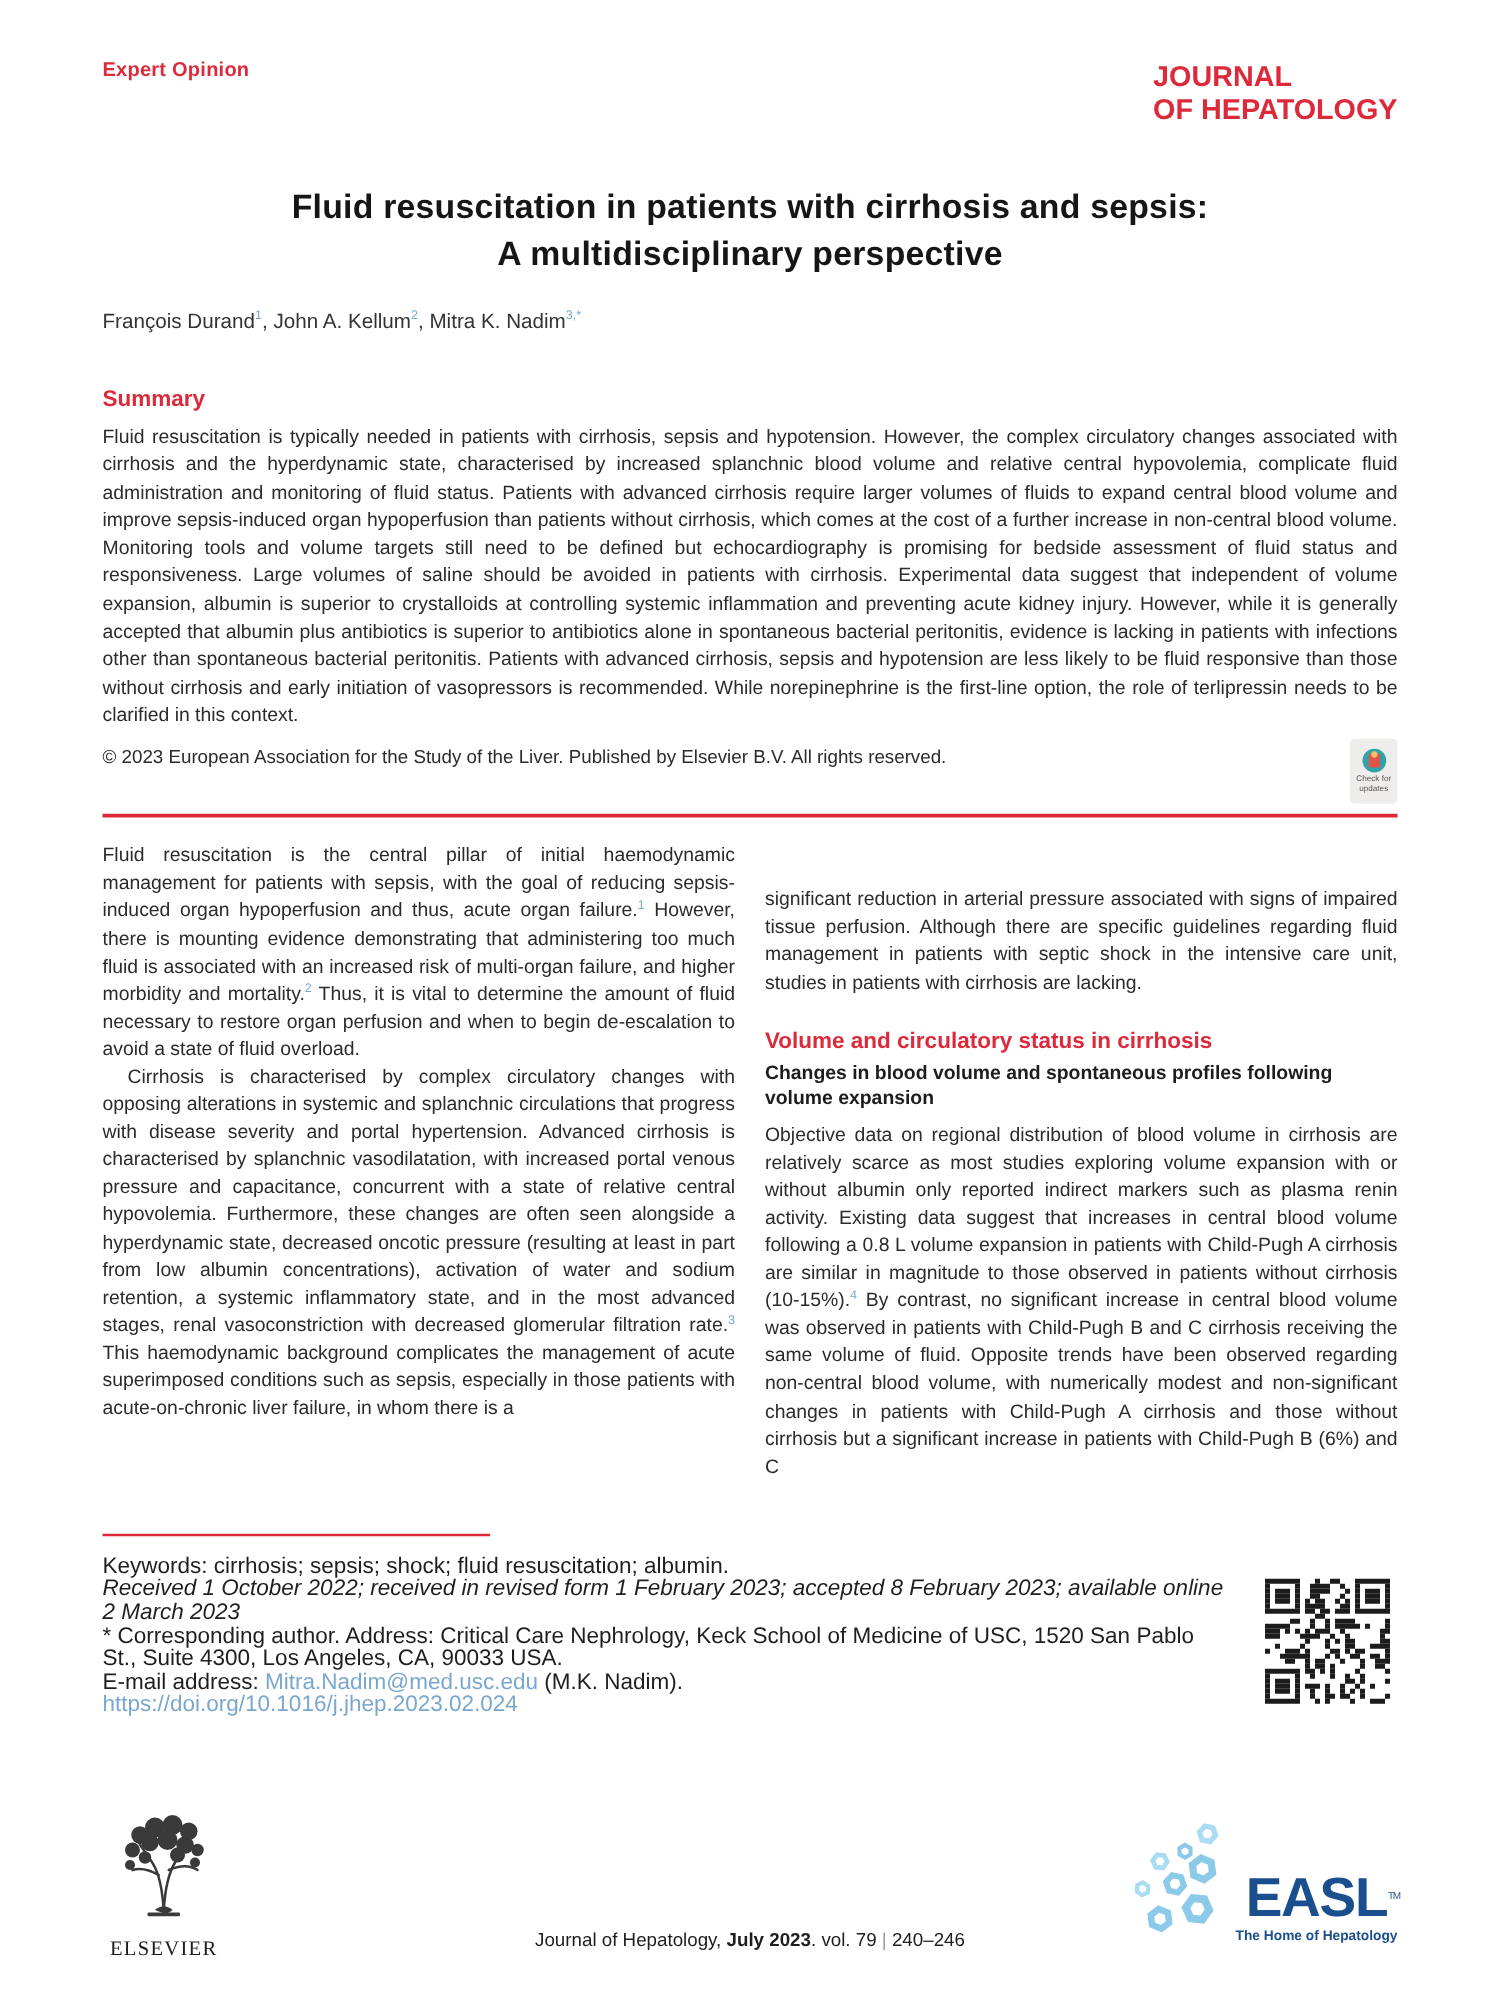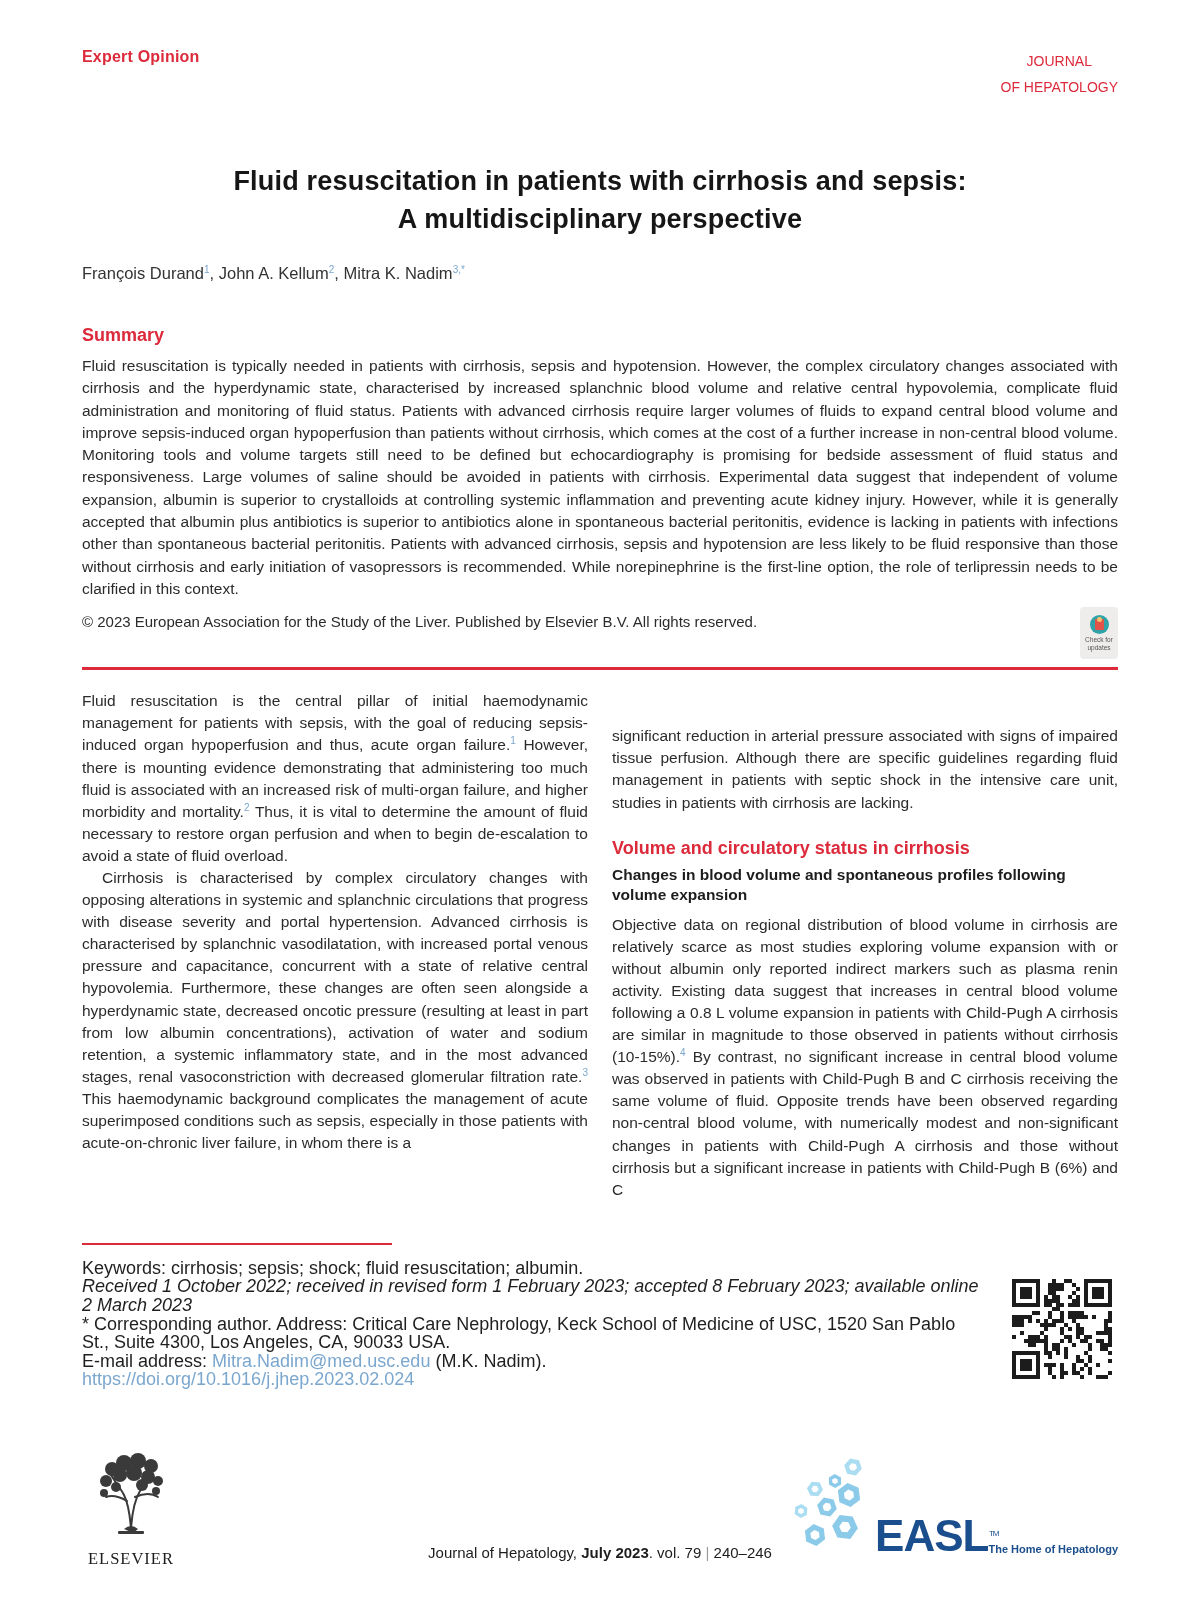--- a/index.html
+++ b/index.html
@@ -17,7 +17,7 @@
   
   .hdr { display:flex; justify-content:space-between; align-items:flex-start; }
   .eyebrow { color:var(--accent); font-size:16px; font-weight:bold; letter-spacing:.2px; }
-  .journal-name { color:var(--accent); font-size:14px; font-weight:normal; line-height:26px; text-align:center; }
+  .journal-name { color:var(--accent); font-size:23px; font-weight:bold; line-height:26px; text-align:left; }
   
   .title { margin-top:62px; text-align:center; font-size:27px; font-weight:bold; color:#161616; line-height:38px; letter-spacing:.2px; }
   .authors { margin-top:26px; font-size:16.5px; color:#333; }

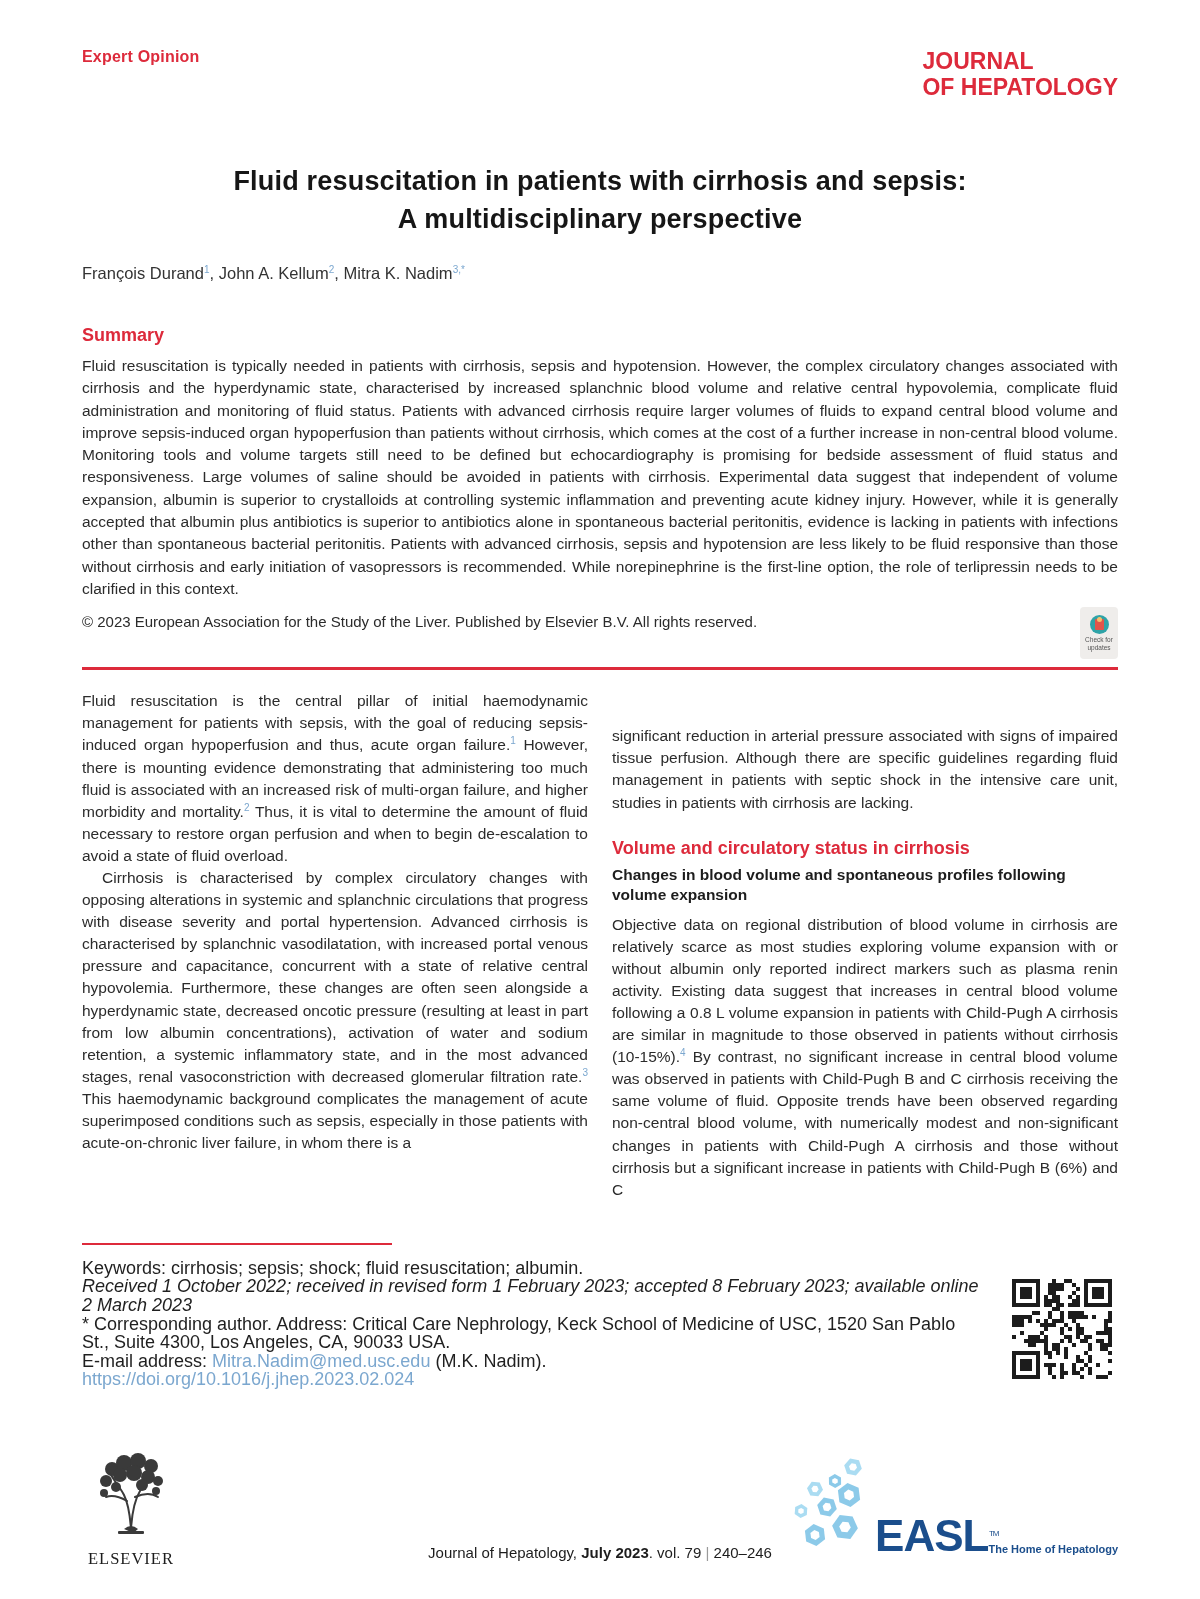--- a/index.html
+++ b/index.html
@@ -19,7 +19,7 @@
   .eyebrow { color:var(--accent); font-size:16px; font-weight:bold; letter-spacing:.2px; }
   .journal-name { color:var(--accent); font-size:23px; font-weight:bold; line-height:26px; text-align:left; }
   
-  .title { margin-top:62px; text-align:center; font-size:27px; font-weight:bold; color:#161616; line-height:38px; letter-spacing:.2px; }
+  .title { margin-top:46px; text-align:center; font-size:27px; font-weight:bold; color:#161616; line-height:38px; letter-spacing:.2px; }
   .authors { margin-top:26px; font-size:16.5px; color:#333; }
   
   .sum-head { margin-top:42px; font-size:18px; font-weight:bold; color:var(--accent); }

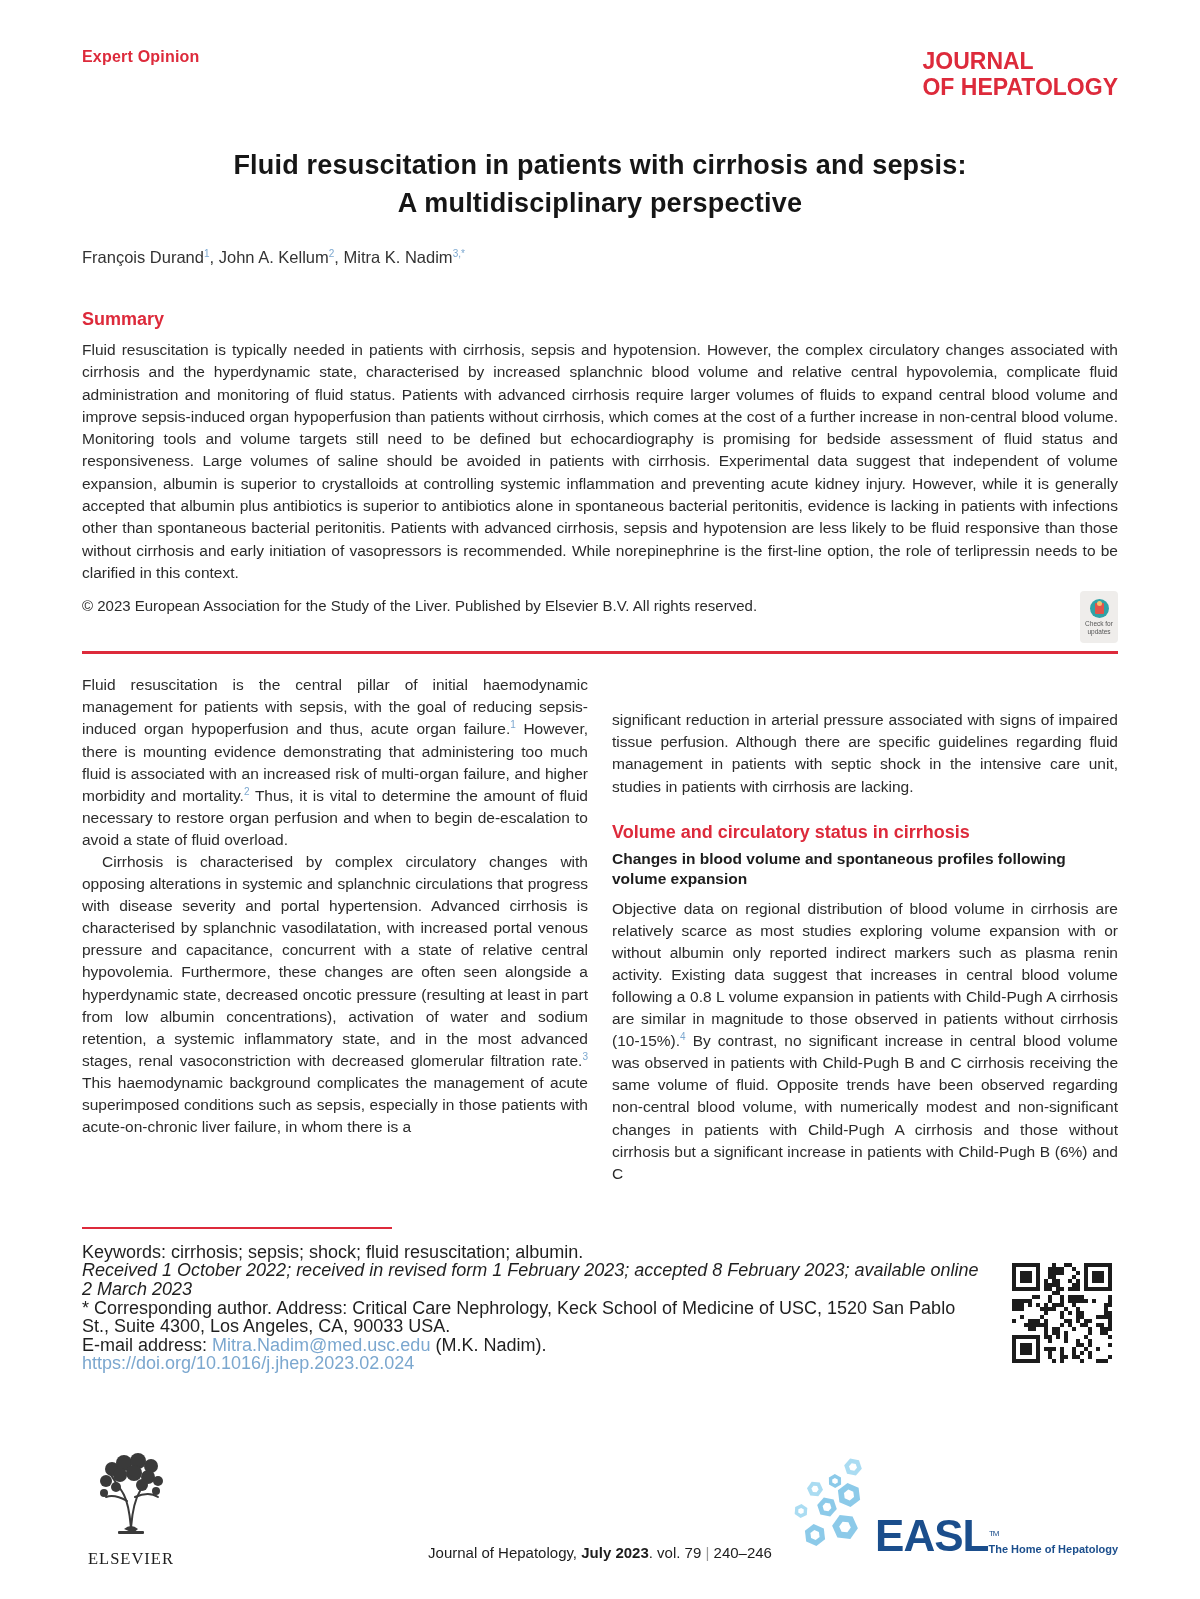--- a/index.html
+++ b/index.html
@@ -63,7 +63,7 @@
   .elsevier-name { font-family:"Liberation Serif", serif; font-size:16.5px; letter-spacing:1px; color:#1c1c1c; margin-top:2px; }
   .foot-center { position:absolute; left:50%; transform:translateX(-50%); bottom:12px; font-size:15px; color:#1d1d1d; white-space:nowrap; }
   .easl { position:absolute; right:0; bottom:18px; display:flex; align-items:flex-end; gap:4px; }
-  .easl-textblock { display:flex; flex-direction:row; align-items:flex-end; }
+  .easl-textblock { display:flex; flex-direction:column; align-items:center; }
   .easl-name { font-size:44px; font-weight:bold; color:#1b4e8c; line-height:38px; letter-spacing:-1px; position:relative; }
   .easl-tm { font-size:8px; color:#1b4e8c; position:absolute; top:-2px; right:-10px; font-weight:normal; }
   .easl-tagline { font-size:11px; font-weight:bold; color:#1b4e8c; margin-top:5px; }

